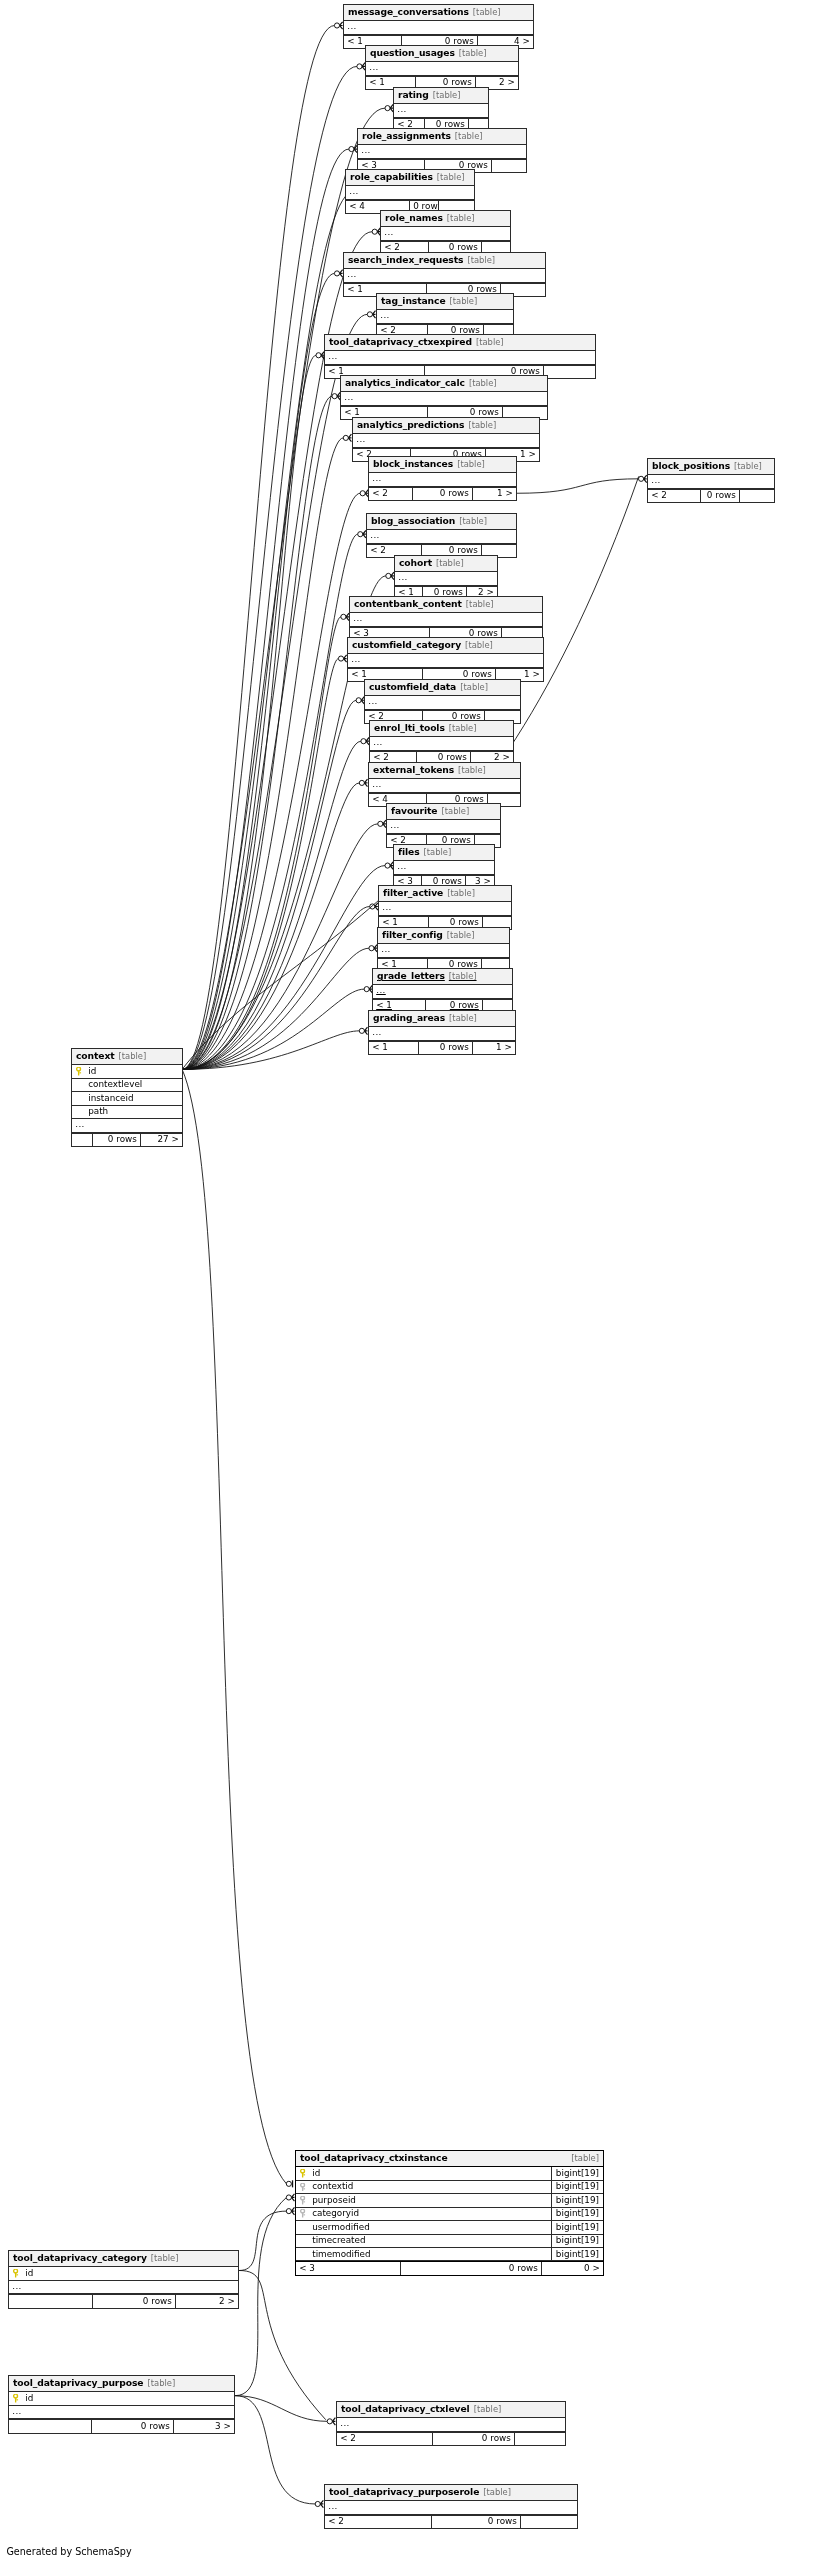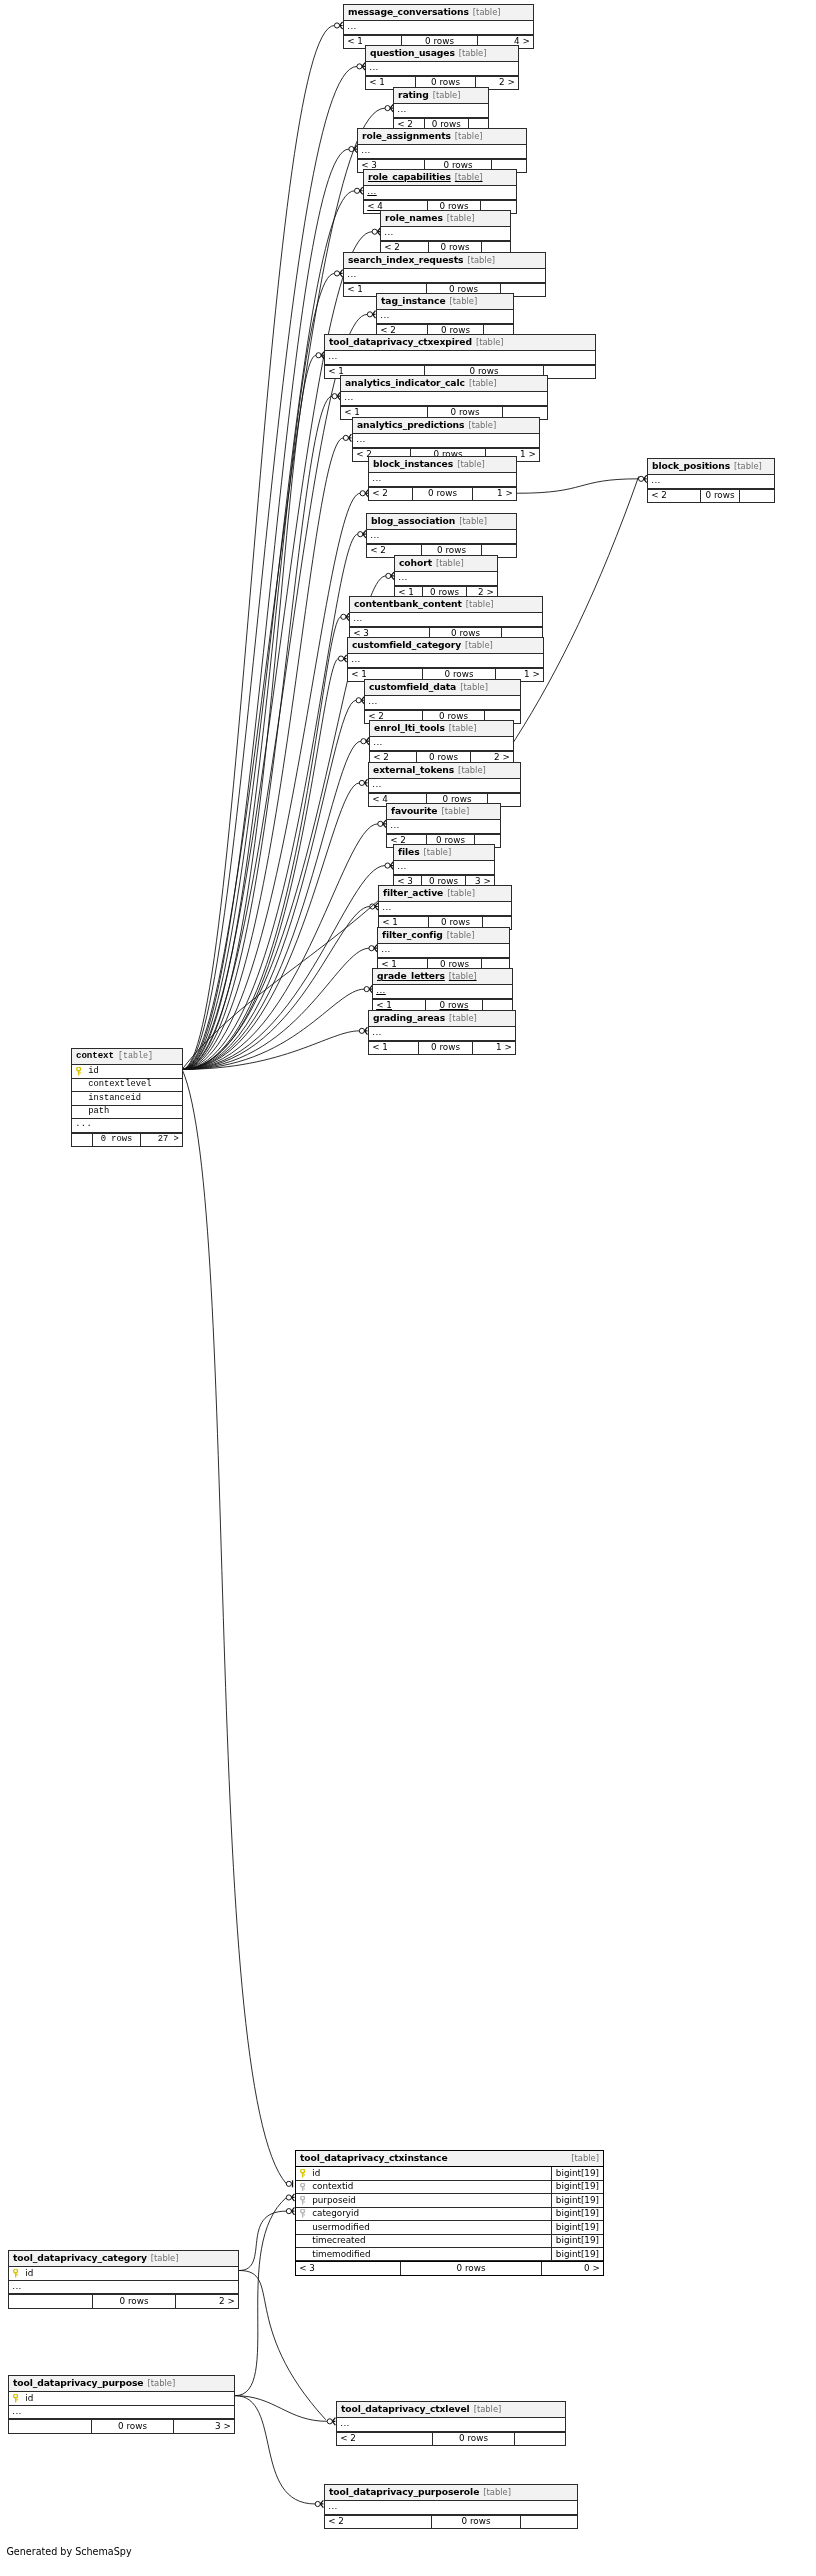--- a/index.html
+++ b/index.html
@@ -108,7 +108,7 @@
   }
   .foot > div:last-child{ border-right:none; }
   .foot .fl{ text-align:left; }
-  .foot .fc{ text-align:center; flex:1 1 auto; }
+  .foot .fc{ text-align:right; flex:1 1 auto; }
   .foot .fr{ text-align:right; }
 
   

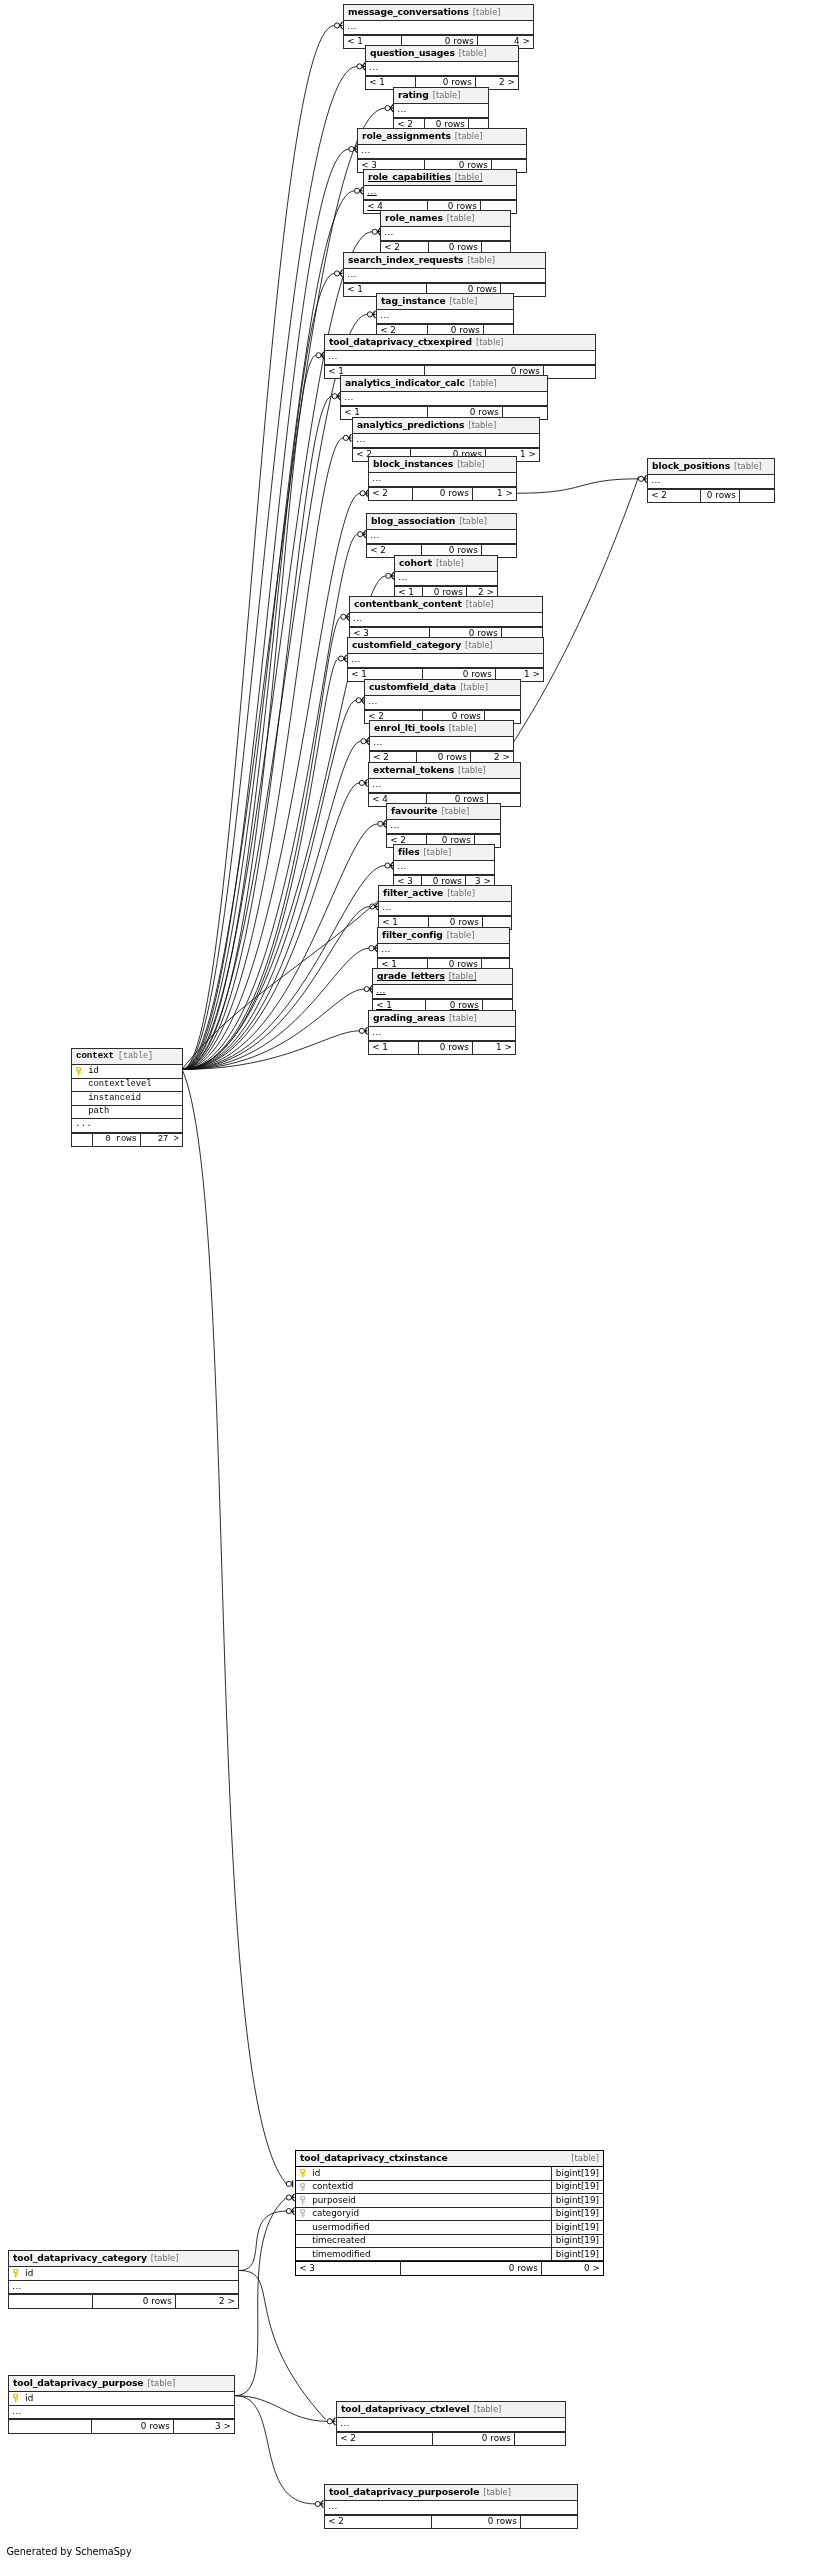--- a/index.html
+++ b/index.html
@@ -346,7 +346,7 @@
           <div class="fr" style="flex:0 0 34px"></div>
         </div>
       </div>
-      <div class="tbl" style="left: 363px; top: 169px; width: 154px; text-decoration: underline;">
+      <div class="tbl" style="left: 345px; top: 169px; width: 130px;">
         <div class="hdr">
           <span class="nm">role_capabilities</span>
           <span class="kind">[table]</span>

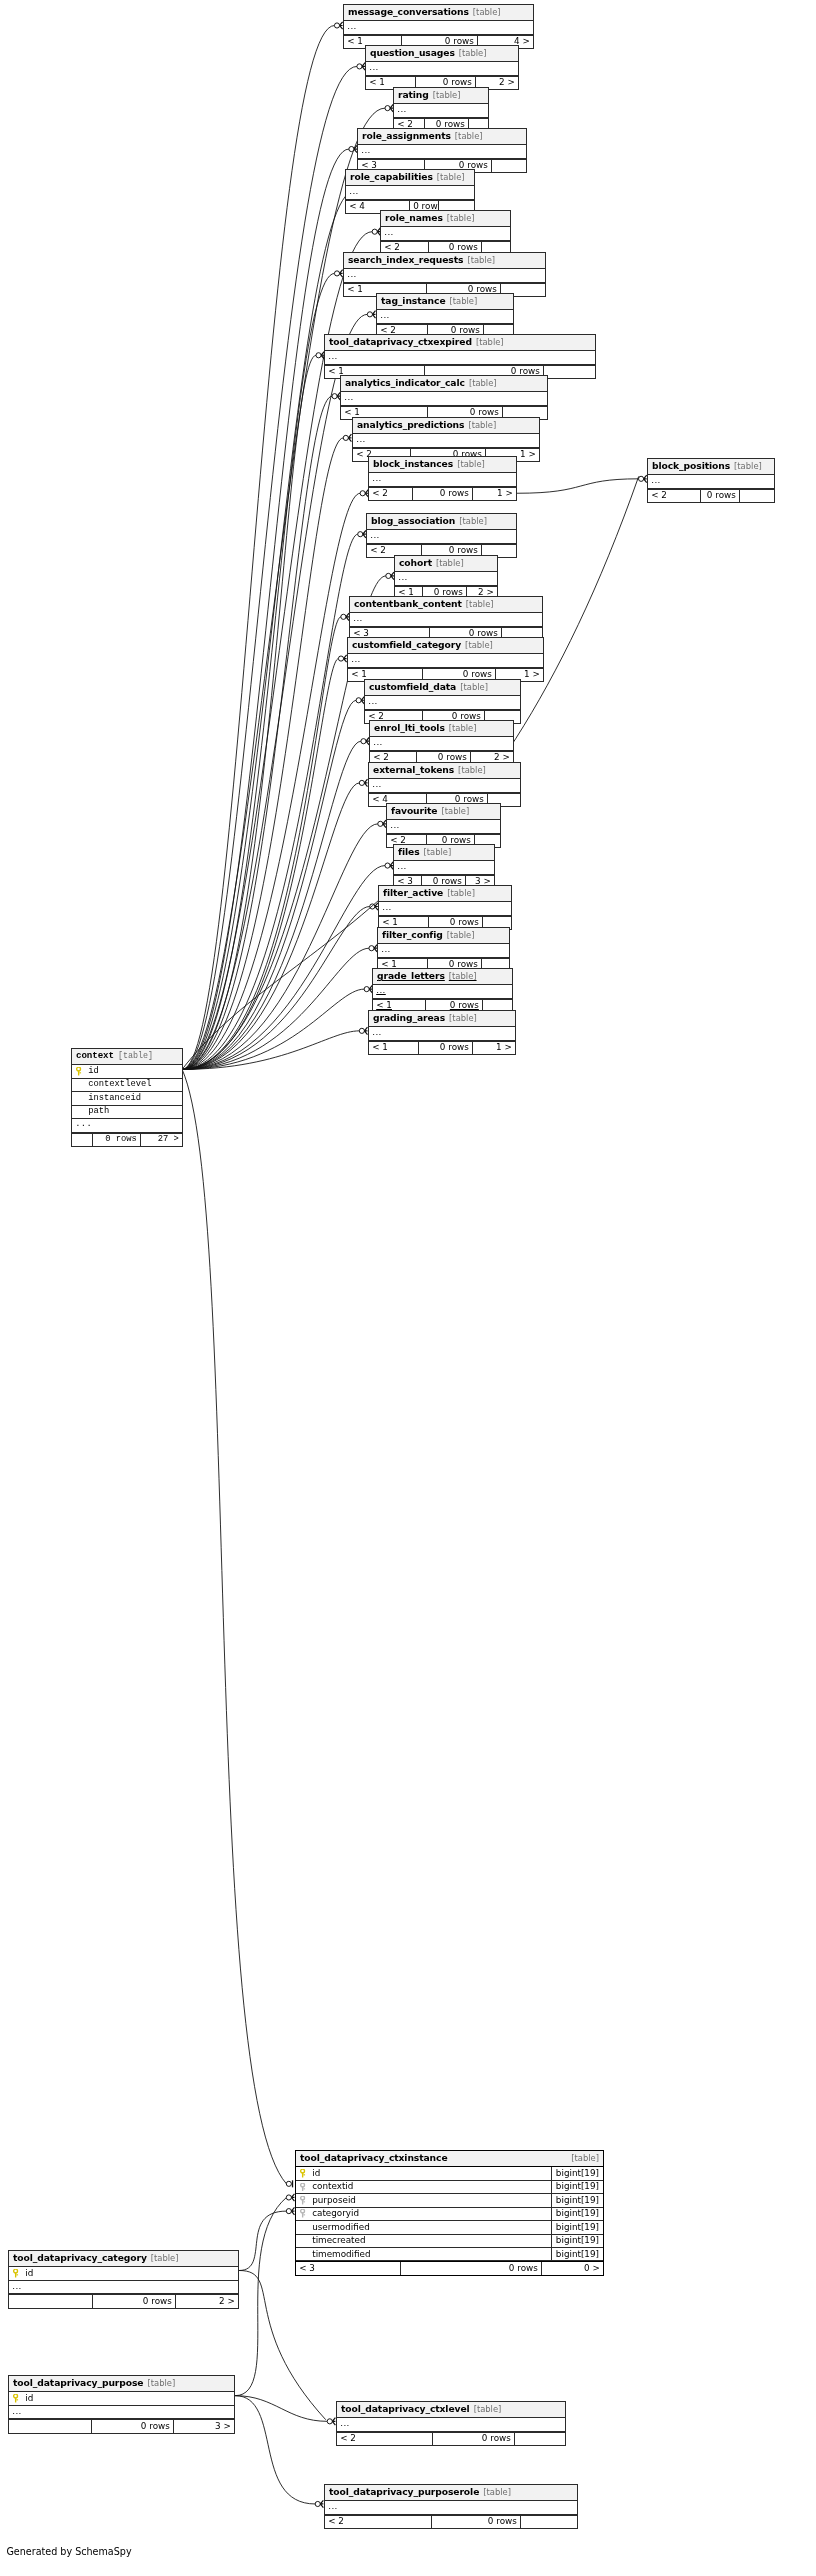--- a/index.html
+++ b/index.html
@@ -654,7 +654,7 @@
           <div class="fr" style="flex:0 0 42px">1 &gt;</div>
         </div>
       </div>
-      <div class="tbl" style="left: 71px; top: 1048px; width: 112px; font-family: Liberation Mono, monospace;">
+      <div class="tbl" style="left: 71px; top: 1048px; width: 112px;">
         <div class="hdr">
           <span class="nm">context</span>
           <span class="kind">[table]</span>

